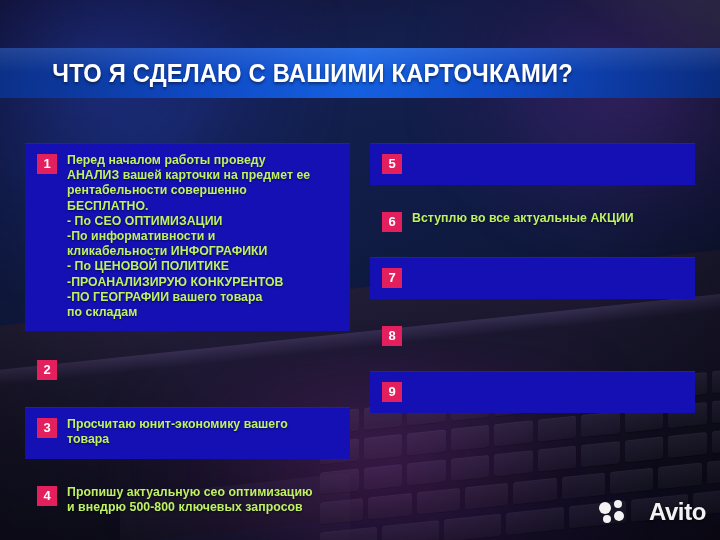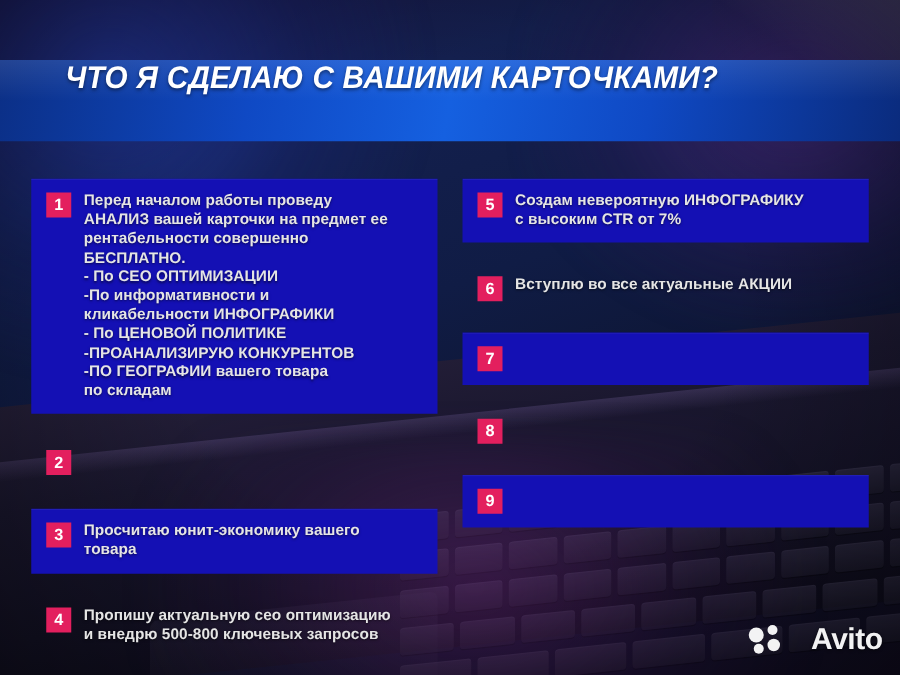--- a/index.html
+++ b/index.html
@@ -79,11 +79,10 @@
 
   
   #title-band {
-    position:absolute; left:0; top:48px; width:720px; height:65px;
+    position:absolute; left:0; top:48px; width:720px; height:50px;
     background:linear-gradient(100deg, #0b2f86 0%, #0f49c4 28%, #1560e0 50%, #0f49c4 72%, #0a2b7d 100%);
-    display:flex; 
+    display:flex; align-items:center;
     z-index:5;
-    font-style:italic;
   }
   #title-band .sheen {
     position:absolute; left:0; top:0; width:100%; height:50%;

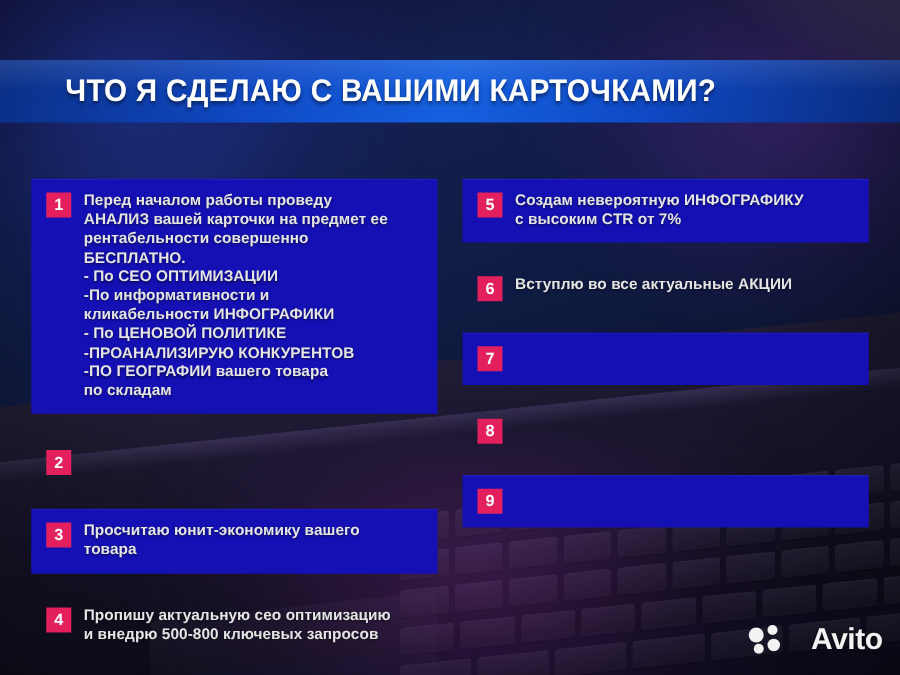--- a/index.html
+++ b/index.html
@@ -134,7 +134,7 @@
     margin-top:1px;
   }
   .item-text {
-    color:#e5e5e5;
+    color:#bef264;
     font-size:12.3px;
     font-weight:bold;
     line-height:15.2px;

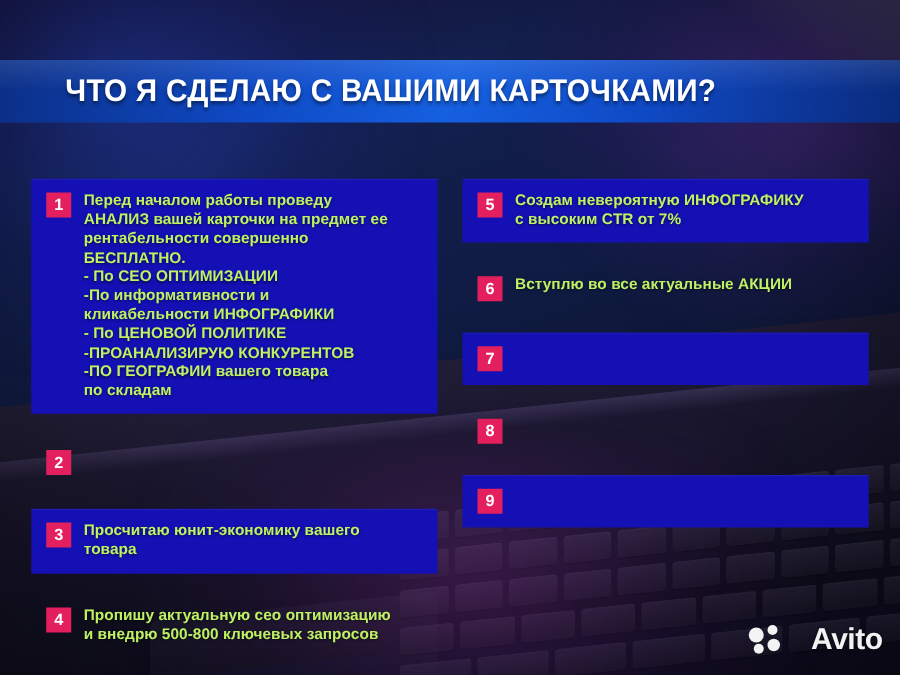--- a/index.html
+++ b/index.html
@@ -284,8 +284,6 @@
   <div class="column" id="col-right">
     <div class="item carded">
       <span class="badge">5</span>
-      <span class="item-text">Создам невероятную ИНФОГРАФИКУ
-с высоким CTR от 7%</span>
     </div>
     <div class="item plain">
       <span class="badge">6</span>

